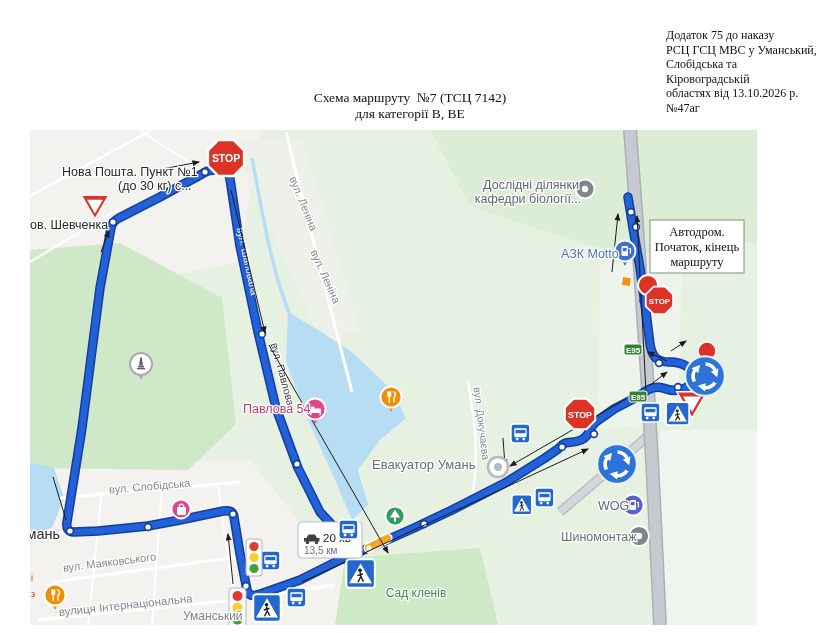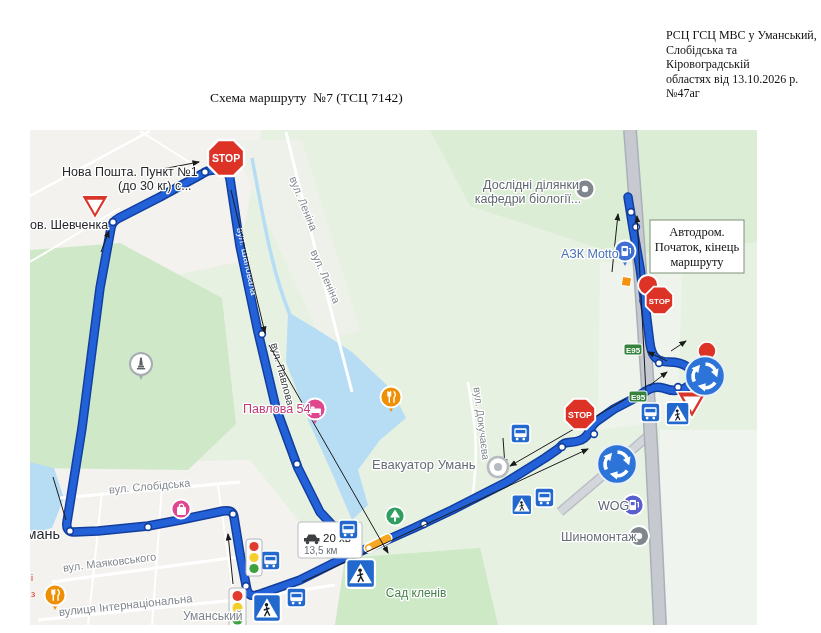--- a/index.html
+++ b/index.html
@@ -23,6 +23,7 @@
 <div class="page">
 
   <div class="doc-annotation">
+    <div>Додаток 75 до наказу</div>
     <div>РСЦ ГСЦ МВС у Уманський,</div>
     <div>Слобідська та Кіровоградській</div>
     <div>областях від 13.10.2026 р. №47аг</div>

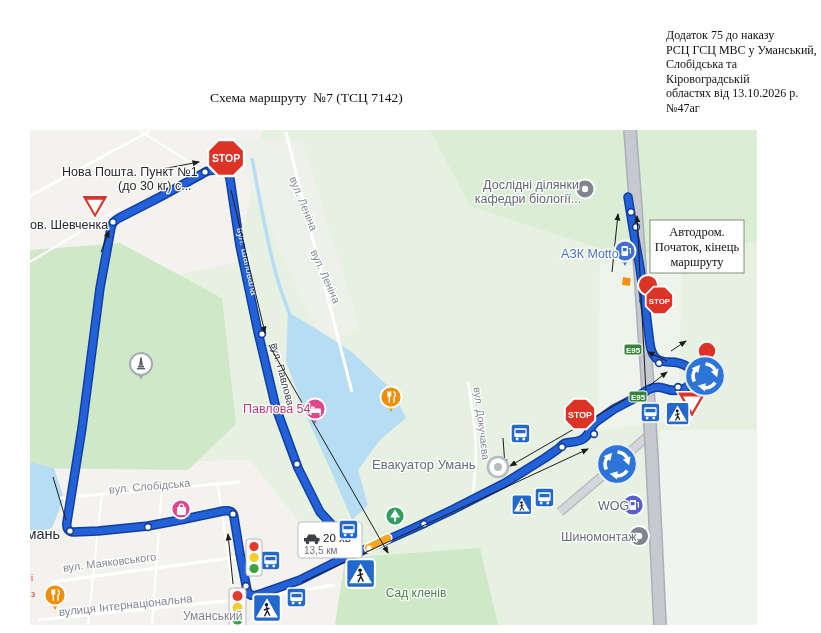--- a/index.html
+++ b/index.html
@@ -7,7 +7,7 @@
         font-family:"Liberation Sans",sans-serif;}
   .doc-annotation{position:absolute;left:666px;top:28px;width:152px;
         font-family:"Liberation Serif",serif;font-size:12px;line-height:14.6px;color:#111;}
-  .doc-title{position:absolute;left:210px;top:90px;width:400px;
+  .doc-title{position:absolute;left:210px;top:90px;width:400px;text-align:center;
         font-family:"Liberation Serif",serif;font-size:13.5px;line-height:16px;color:#111;}
   .doc-title .l1{white-space:pre-wrap;}
   svg.map{position:absolute;left:30px;top:130px;}

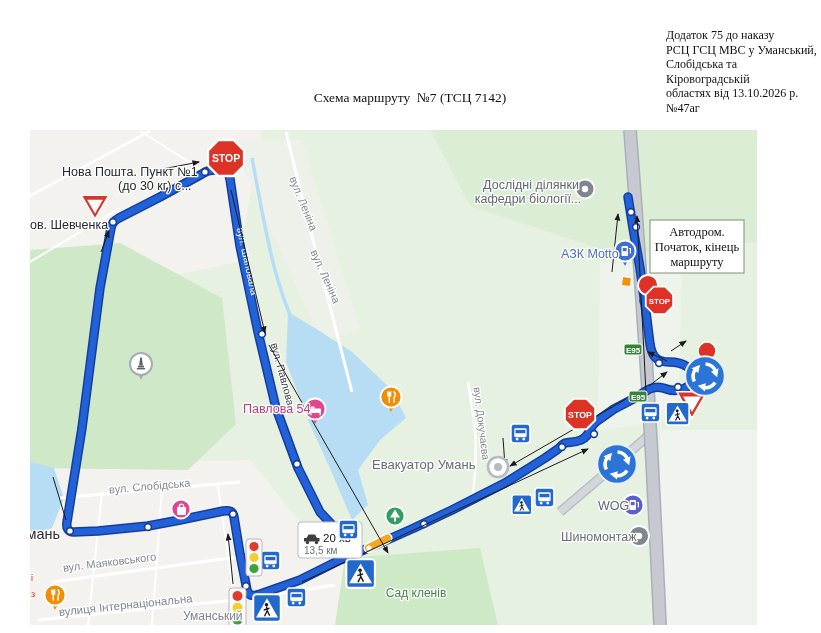--- a/index.html
+++ b/index.html
@@ -31,6 +31,7 @@
 
   <div class="doc-title">
     <div class="l1">Схема маршруту  №7 (ТСЦ 7142)</div>
+    <div class="l2">для категорії В, ВЕ</div>
   </div>
 
   <svg class="map" width="727" height="495" viewBox="30 130 727 495" xmlns="http://www.w3.org/2000/svg">

